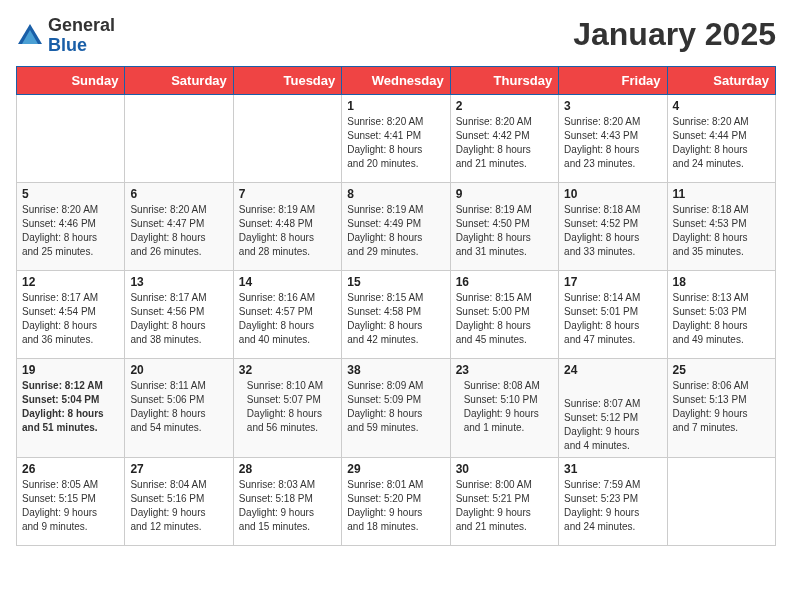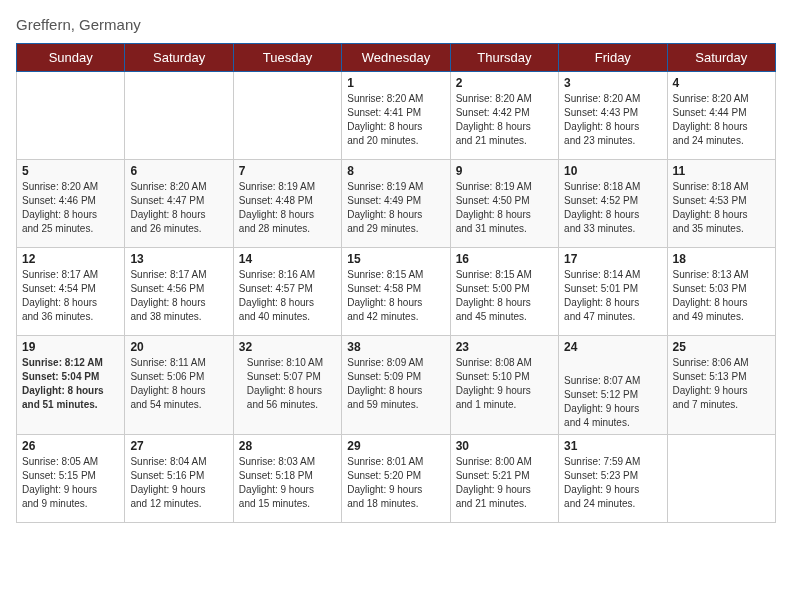--- a/index.html
+++ b/index.html
@@ -98,6 +98,16 @@
 <body>
 
 <div class="header">
+  <div class="logo">
+    <svg class="logo-icon" viewBox="0 0 28 28">
+      <polygon points="14,2 26,22 2,22" fill="#1a5fa8"></polygon>
+      <polygon points="14,8 22,22 6,22" fill="#4a9fd4"></polygon>
+    </svg>
+    <div class="logo-text">
+      <span class="logo-general">General</span>
+      <span class="logo-blue">Blue</span>
+    </div>
+  </div>
   <div class="title-block">
     <div class="location">Greffern, Germany</div>
   </div>

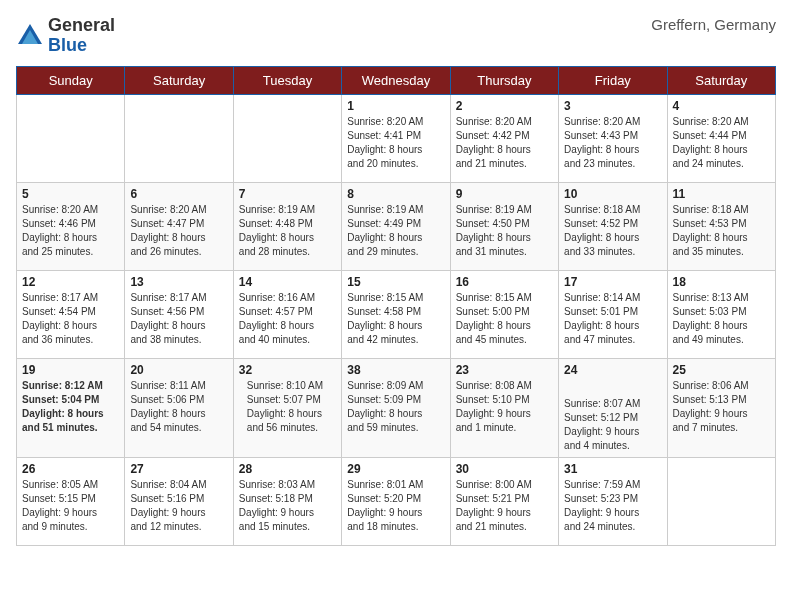--- a/index.html
+++ b/index.html
@@ -109,6 +109,7 @@
     </div>
   </div>
   <div class="title-block">
+    <div class="month-title">January 2025</div>
     <div class="location">Greffern, Germany</div>
   </div>
 </div>

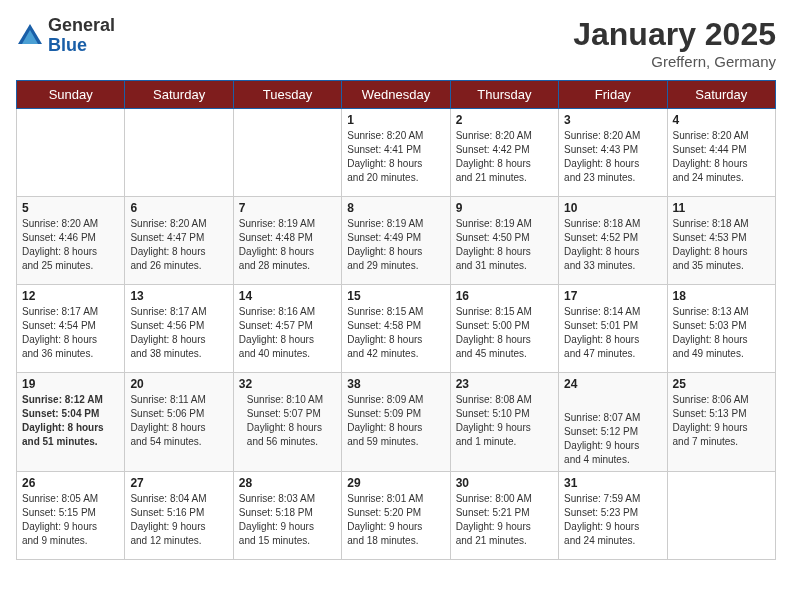--- a/index.html
+++ b/index.html
@@ -110,7 +110,6 @@
   </div>
   <div class="title-block">
     <div class="month-title">January 2025</div>
-    <div class="location">Greffern, Germany</div>
   </div>
 </div>
 

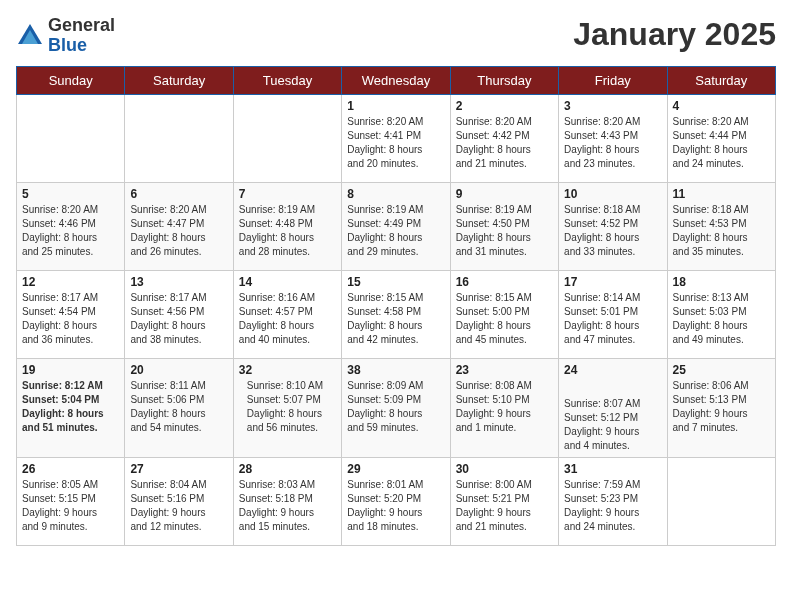--- a/index.html
+++ b/index.html
@@ -58,13 +58,13 @@
       border: 1px solid #ccc;
     }
     .calendar th {
-      background-color: #7f1d1d;
+      background-color: #ef4444;
       color: #fff;
       font-size: 13px;
-      font-weight: normal;
+      font-weight: bold;
       padding: 6px 6px;
       border: 1px solid #1a5fa8;
-      text-align: center;
+      text-align: right;
     }
     .calendar td {
       border: 1px solid #ccc;

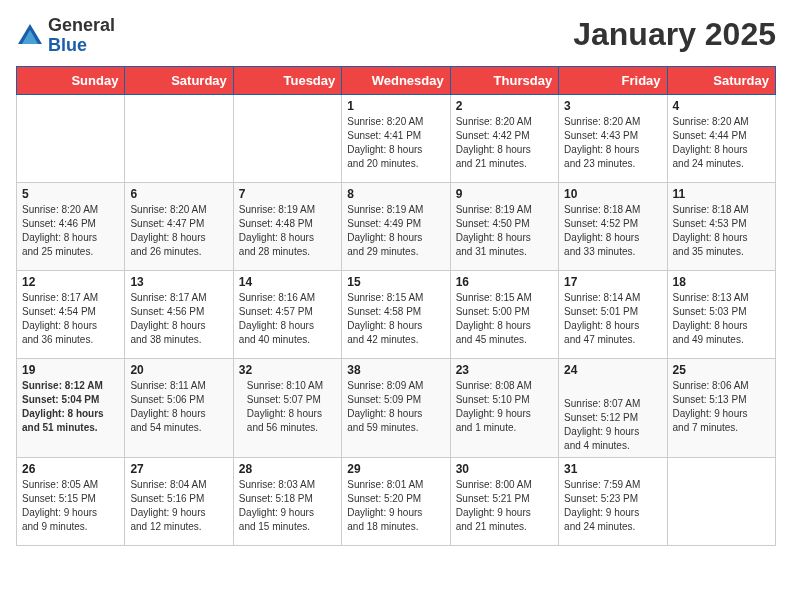--- a/index.html
+++ b/index.html
@@ -292,7 +292,7 @@
         </td>
         <td>
           <div class="day-number">23</div>
-          <div class="day-info" style="white-space: pre-line;">Sunrise: 8:08 AM
+          <div class="day-info" style="white-space: pre-line; margin-left: 8px;">Sunrise: 8:08 AM
 Sunset: 5:10 PM
 Daylight: 9 hours
 and 1 minute.</div>

